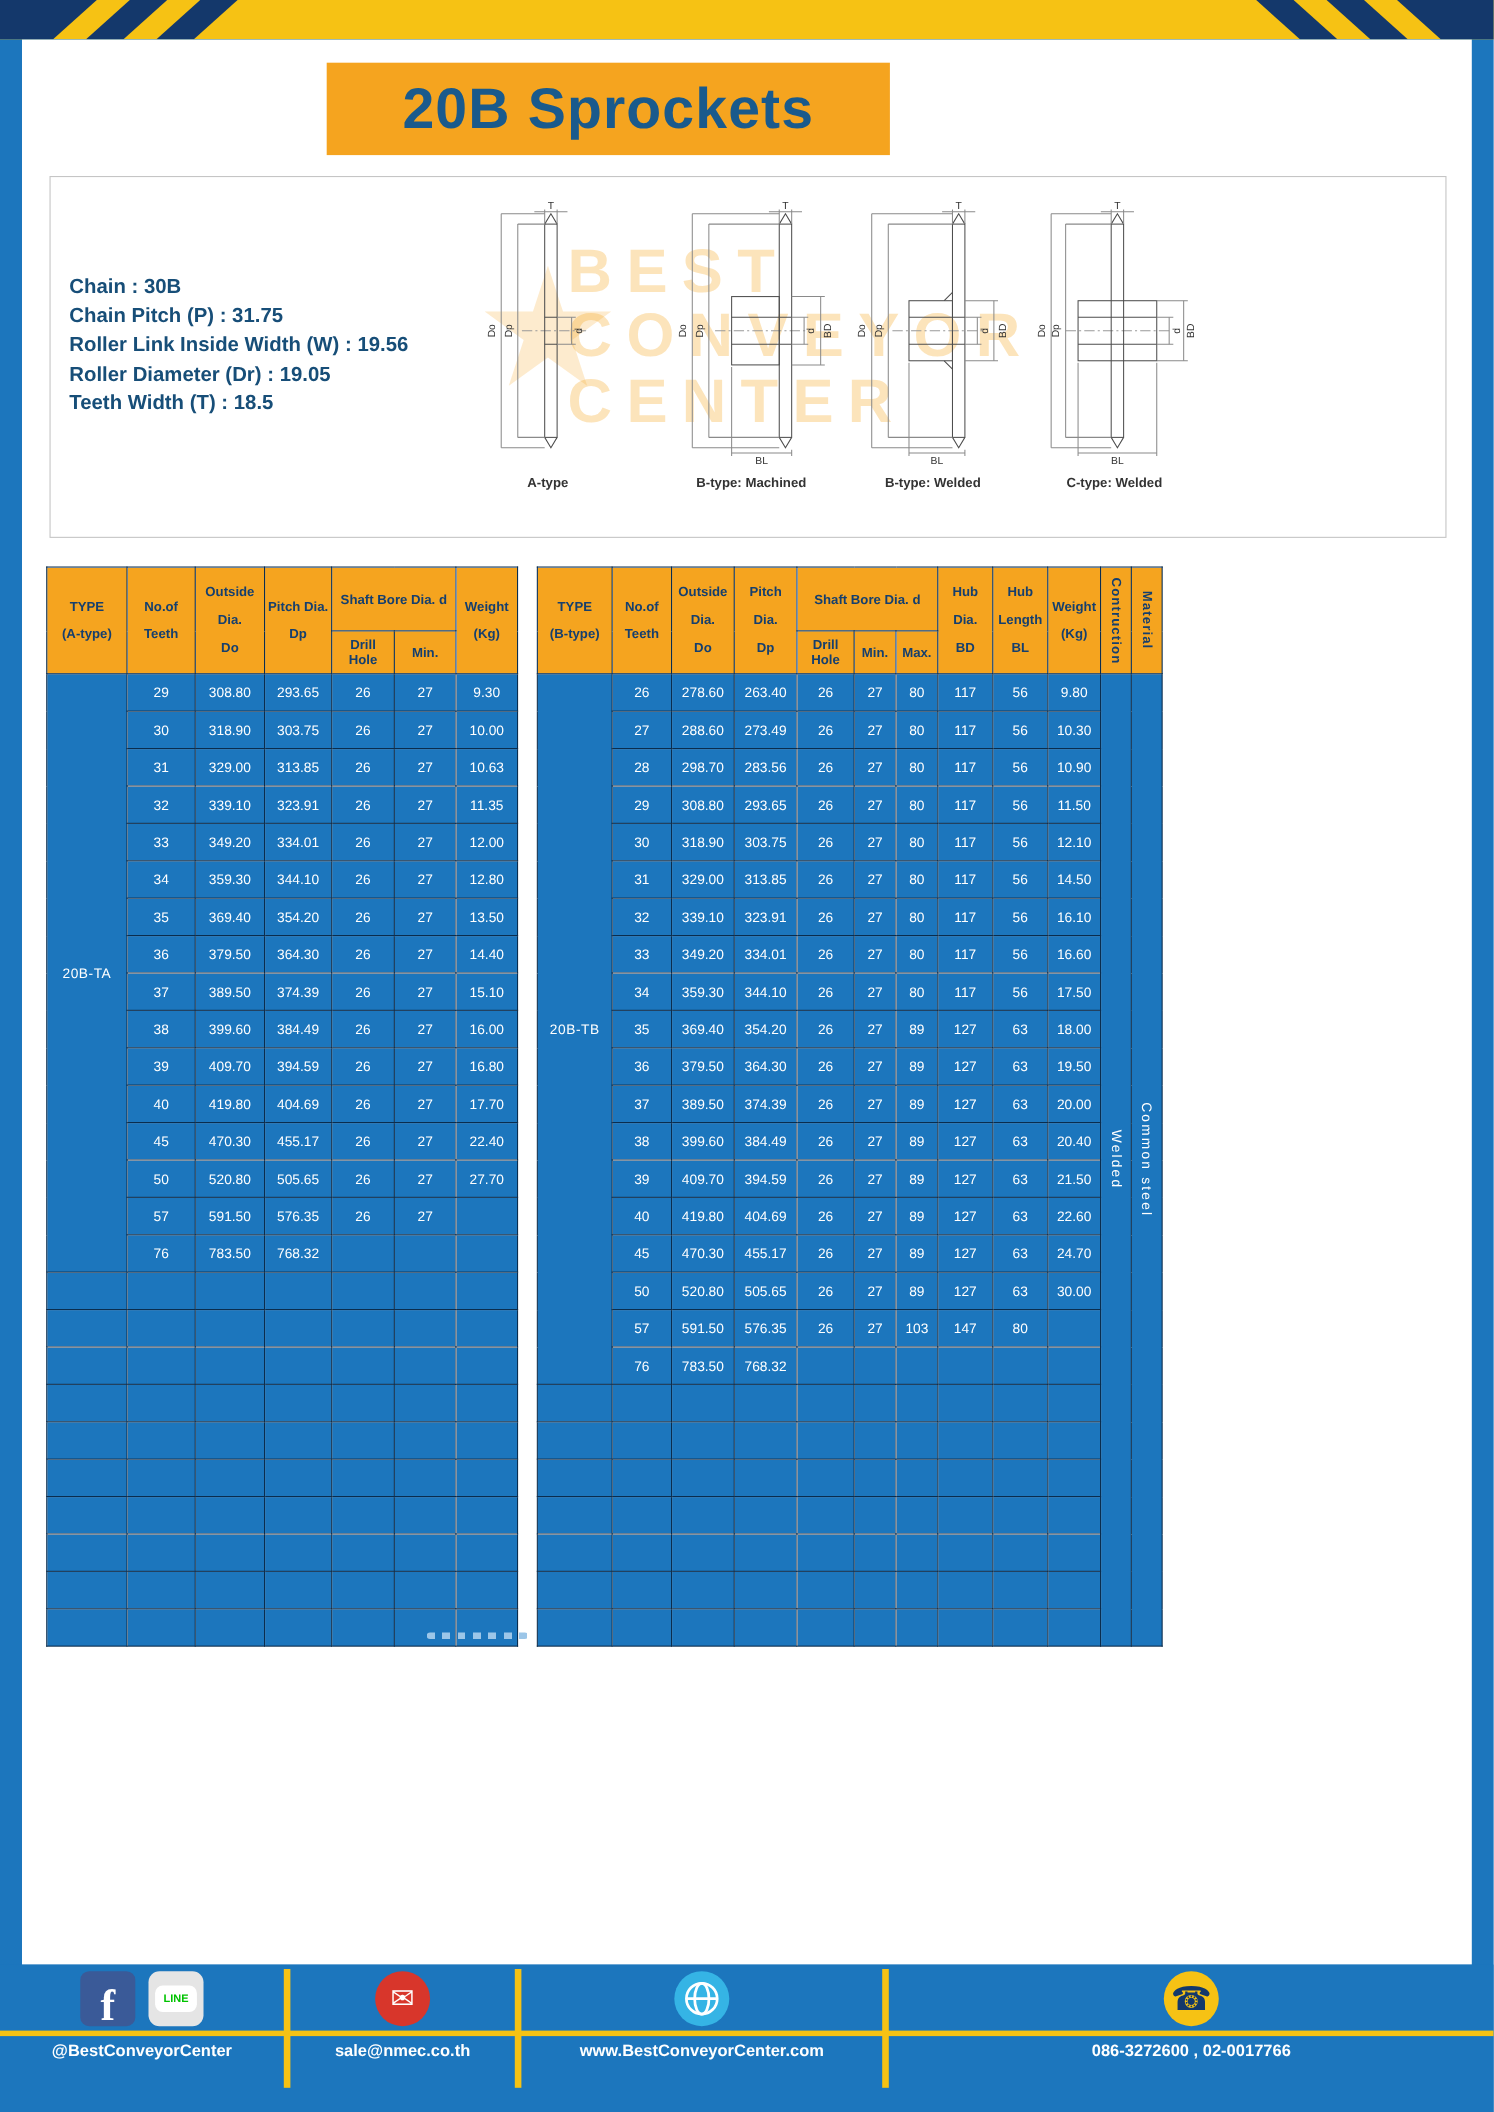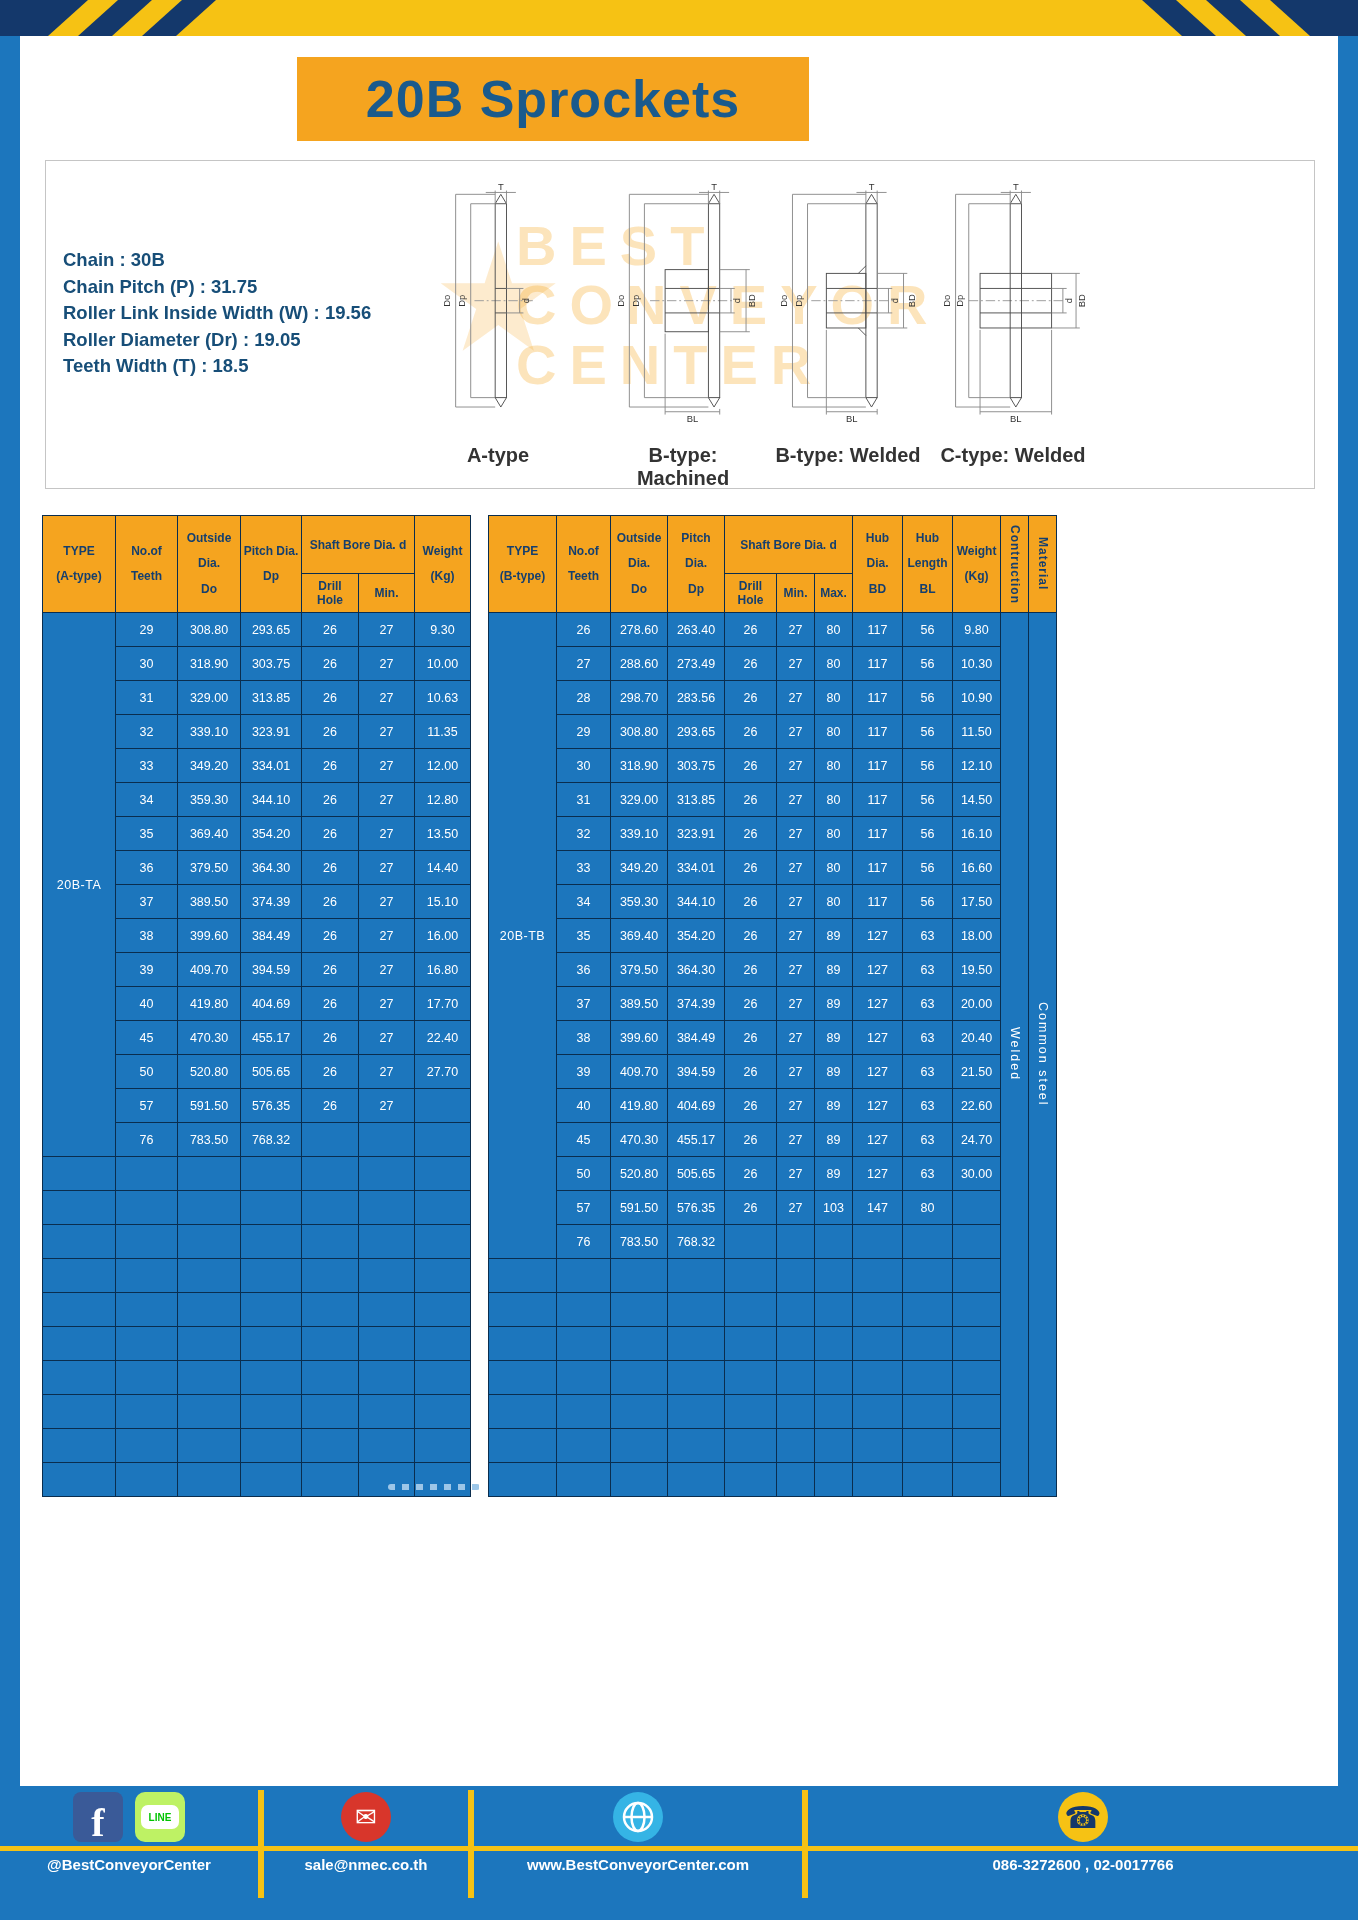--- a/index.html
+++ b/index.html
@@ -29,7 +29,7 @@
 
   .dwg-box{position:absolute;top:22px;width:160px;text-align:center;z-index:2;}
   .dwg-box svg{width:160px;height:241px;display:block;margin:0 auto;}
-  .dwg-caption{margin-top:20px;font-size:20px;font-weight:600;color:#333;text-align:center;}
+  .dwg-caption{margin-top:8px;font-size:12px;font-weight:600;color:#333;text-align:center;}
   .dwg line,.dwg rect,.dwg path{stroke:#4d4d4d;fill:none;stroke-width:1;}
   .dwg .dim{stroke:#8a8a8a;}
   .dwg .axis{stroke:#999;stroke-dasharray:10 3 2 3;}

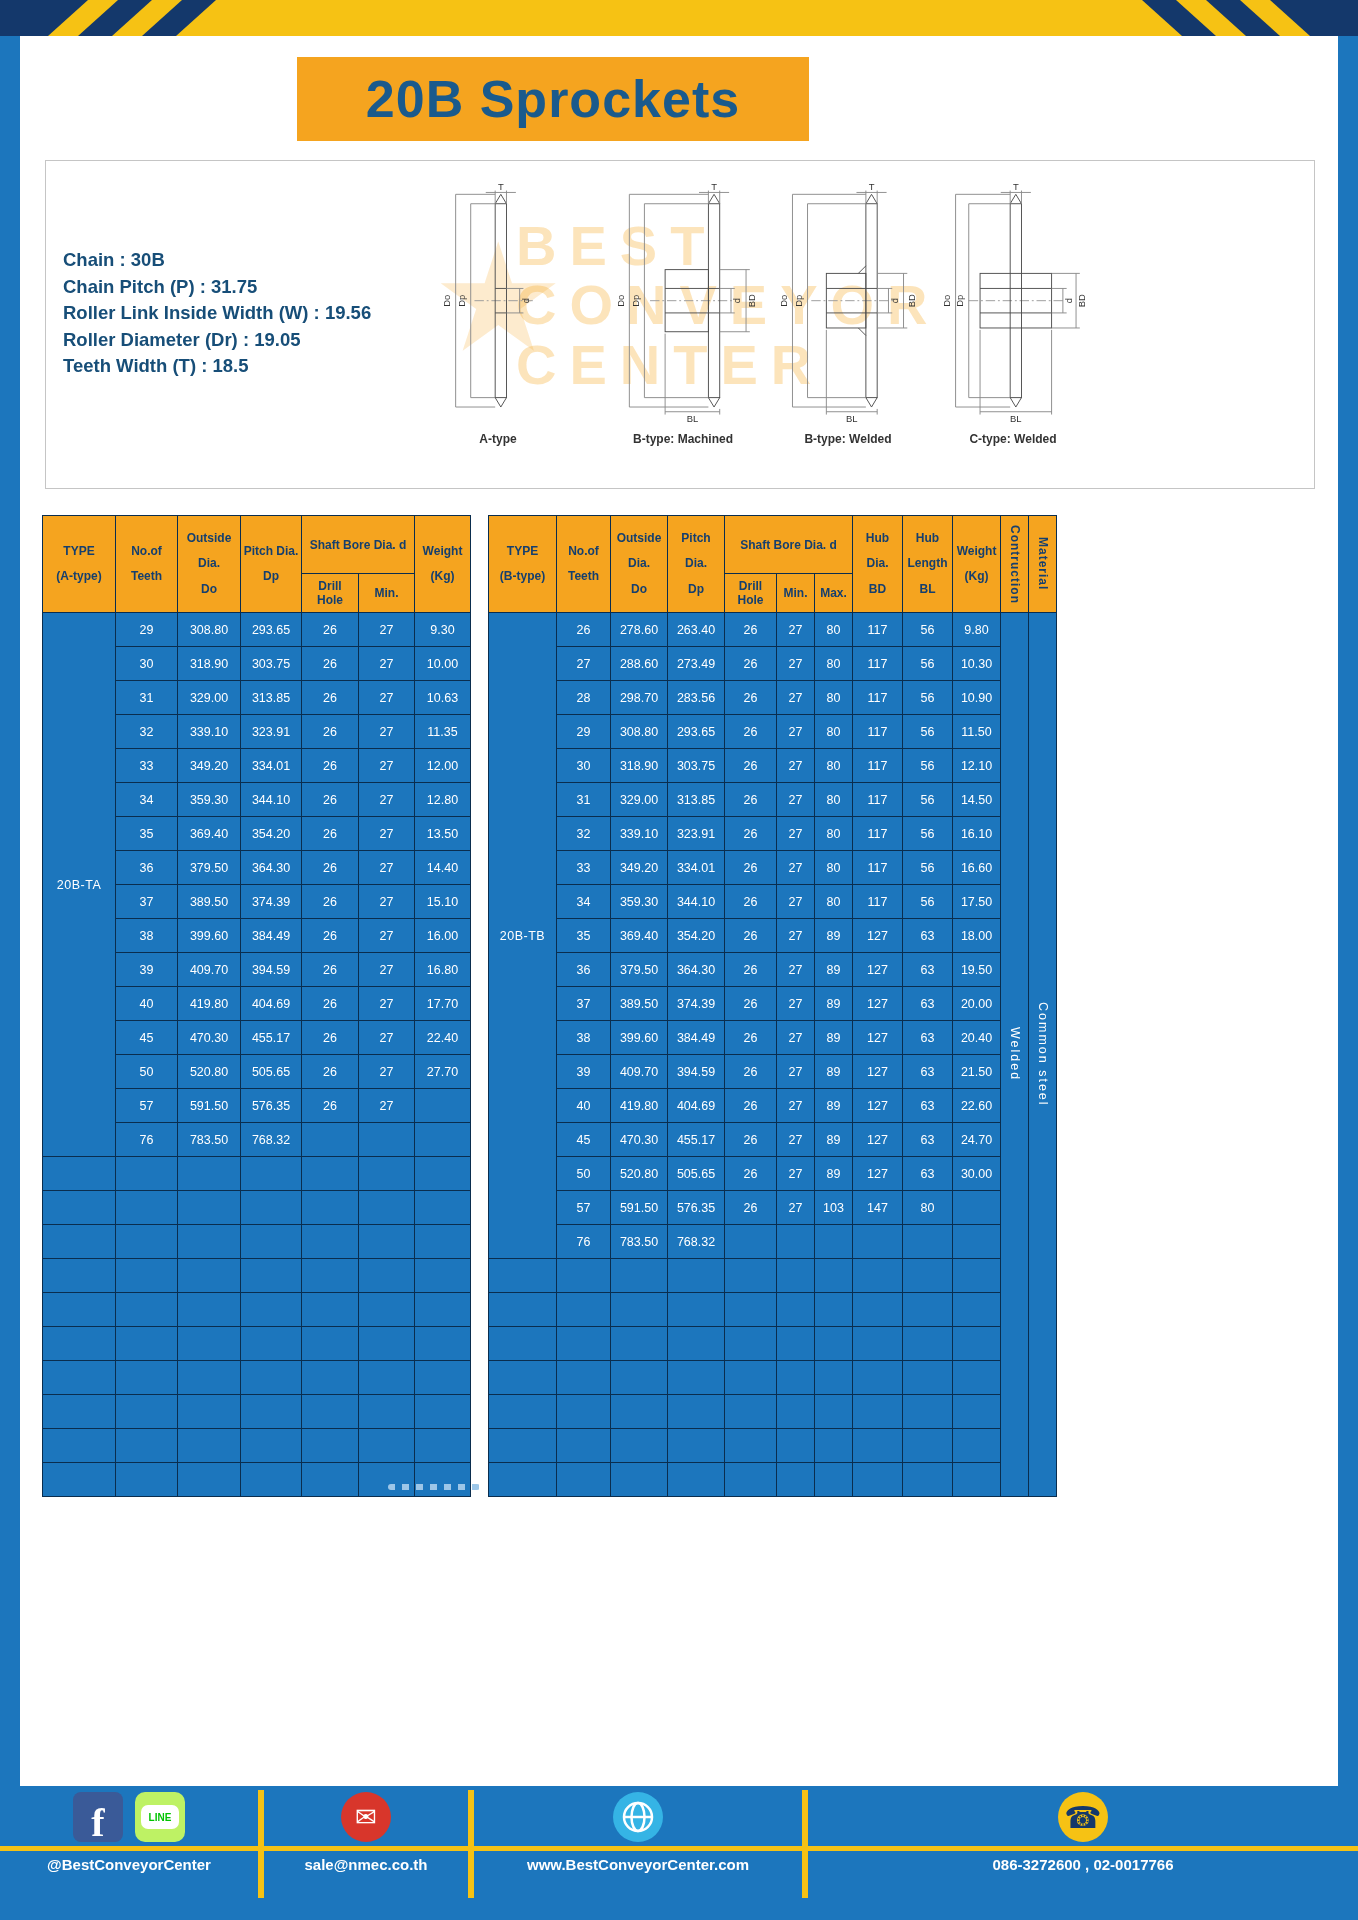--- a/index.html
+++ b/index.html
@@ -69,7 +69,7 @@
   .icon-fb{width:50px;height:50px;background:#3A5A98;border-radius:8px;color:#fff;
            font-family:"Liberation Serif",serif;font-weight:bold;font-size:40px;
            display:flex;align-items:flex-end;justify-content:center;line-height:0.95;}
-  .icon-line{width:50px;height:50px;background:#bef264;border-radius:10px;
+  .icon-line{width:50px;height:50px;background:#e5e5e5;border-radius:10px;
              display:flex;align-items:center;justify-content:center;}
   .line-bubble{width:38px;height:24px;background:#fff;border-radius:7px;display:flex;
                align-items:center;justify-content:center;font-size:10px;font-weight:bold;color:#00C300;}

